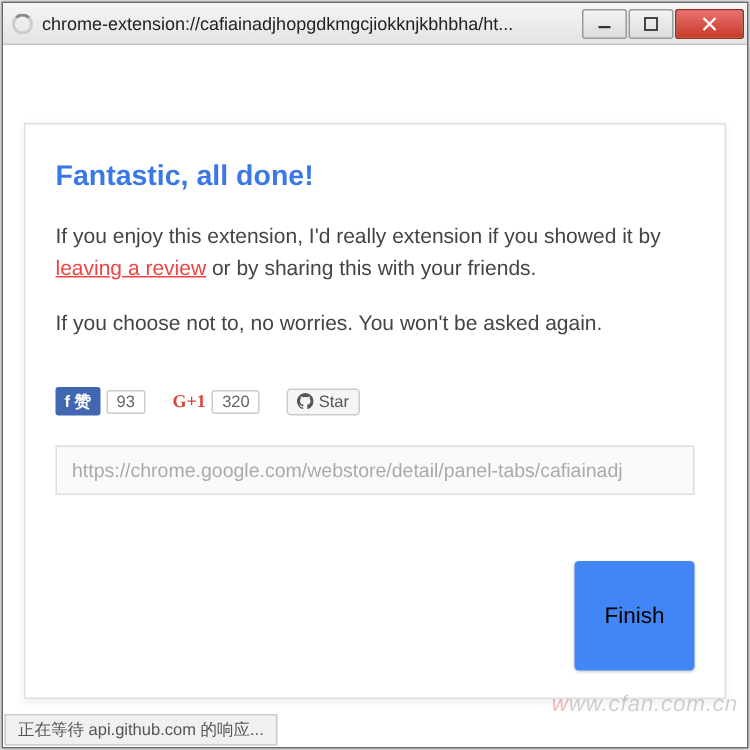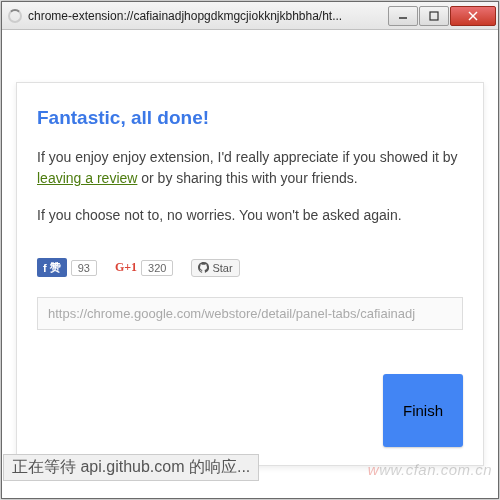--- a/index.html
+++ b/index.html
@@ -132,7 +132,7 @@
     <div class="heading">Fantastic, all done!</div>
 
     <p class="para">
-      <span>If you enjoy enjoy extension, I'd really appreciate if you showed it by </span><span class="link">leaving a review</span><span> or by sharing this with your friends.</span>
+      <span>If you enjoy this extension, I'd really extension if you showed it by </span><span class="link">leaving a review</span><span> or by sharing this with your friends.</span>
     </p>
 
     <p class="para">If you choose not to, no worries. You won't be asked again.</p>

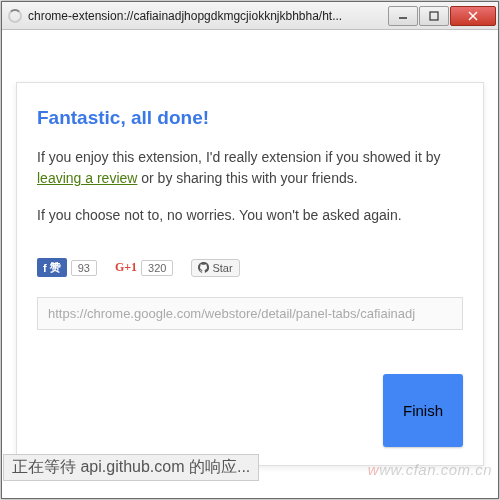--- a/index.html
+++ b/index.html
@@ -52,7 +52,7 @@
   }
   .heading { color: #3b78e7; font-size: 19px; font-weight: 600; margin-bottom: 18px; }
   .para { color: #444; font-size: 14px; line-height: 1.5; margin-bottom: 16px; }
-  .link { color: #4d7c0f; text-decoration: underline; cursor: pointer; }
+  .link { color: #ef4444; text-decoration: underline; cursor: pointer; }
   .sharebar {
     display: flex; align-items: center; gap: 18px;
     margin-top: 28px; padding: 4px 0;

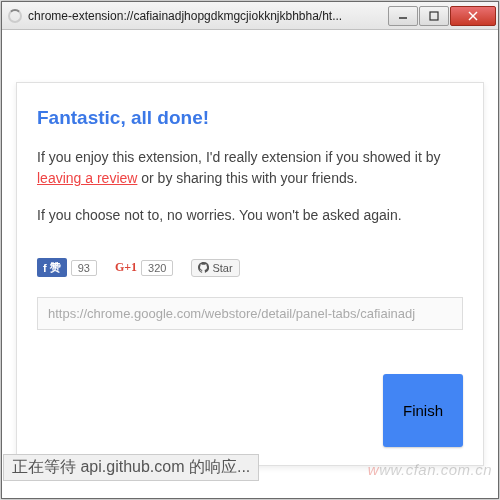--- a/index.html
+++ b/index.html
@@ -89,9 +89,9 @@
     cursor:pointer; box-shadow:0 1px 2px rgba(0,0,0,0.2);
   }
   .statusbar {
-    position:absolute; left:1px; bottom:17px;
+    position:absolute; left:1px; bottom:1px;
     background:#f0f0f0; border:1px solid #ccc;
-    font-size:16px; color:#555; padding:2px 8px;
+    font-size:11px; color:#555; padding:2px 8px;
   }
   .watermark {
     position:absolute; right:6px; bottom:20px;

